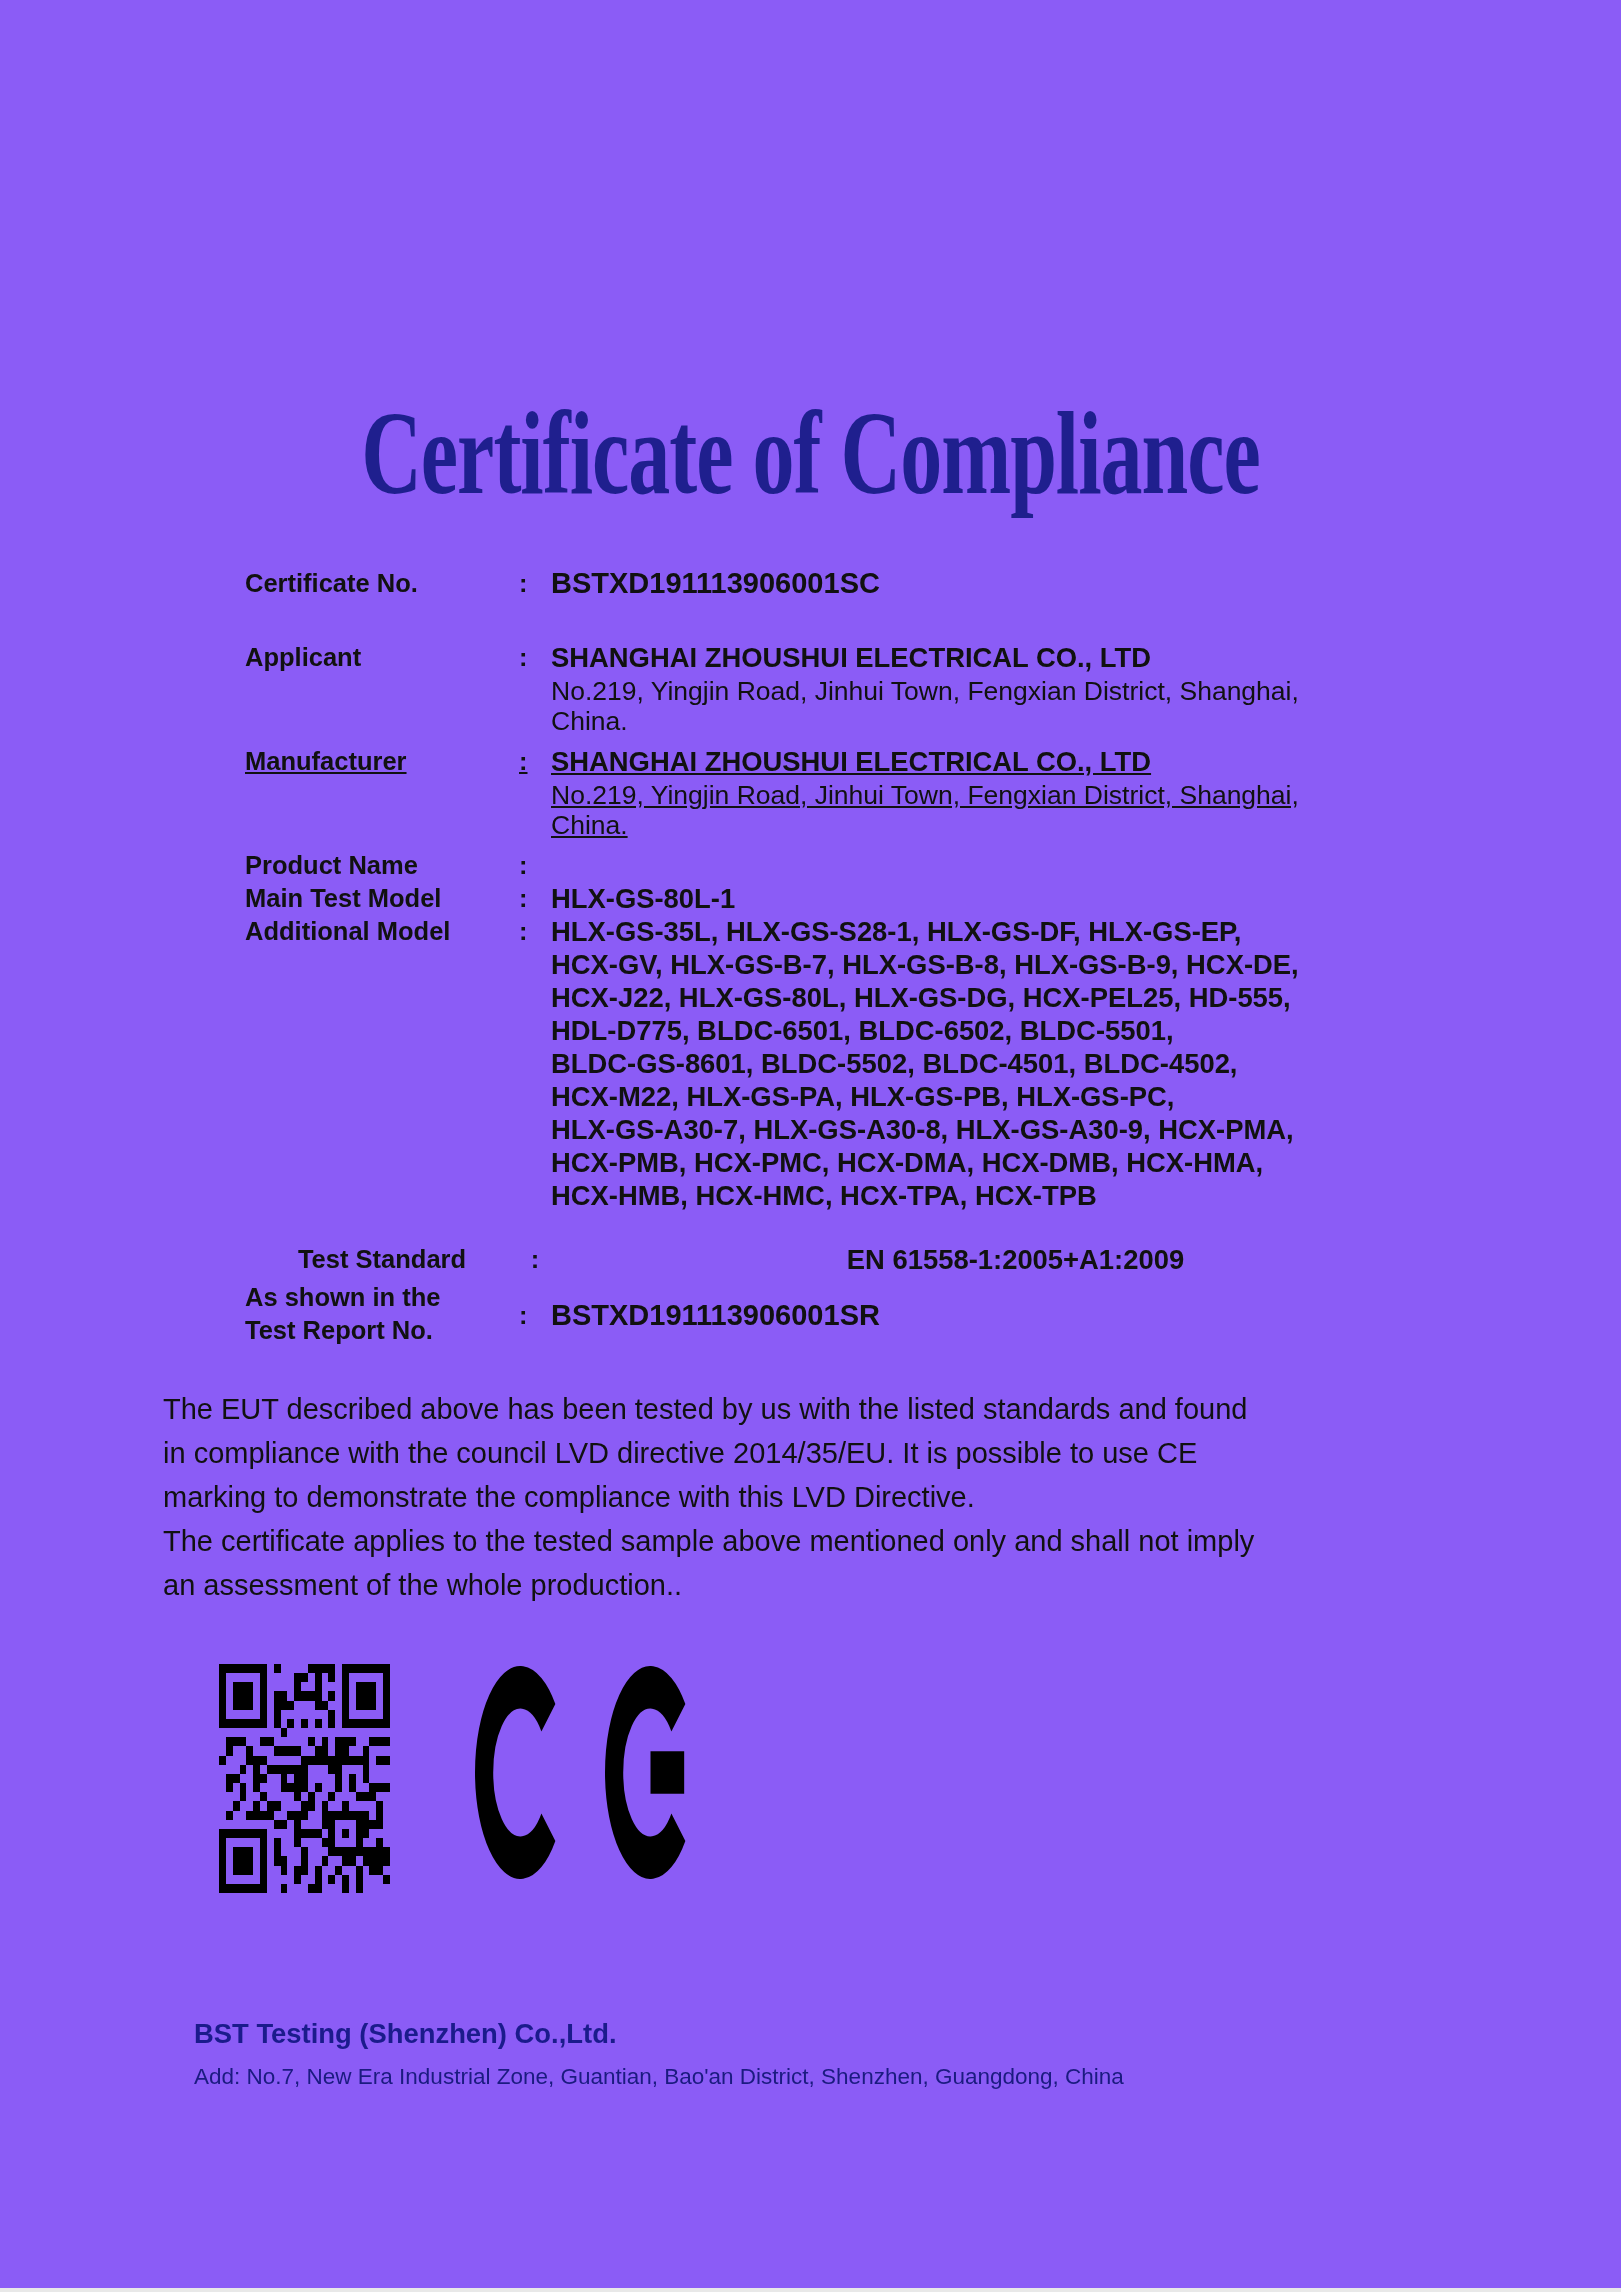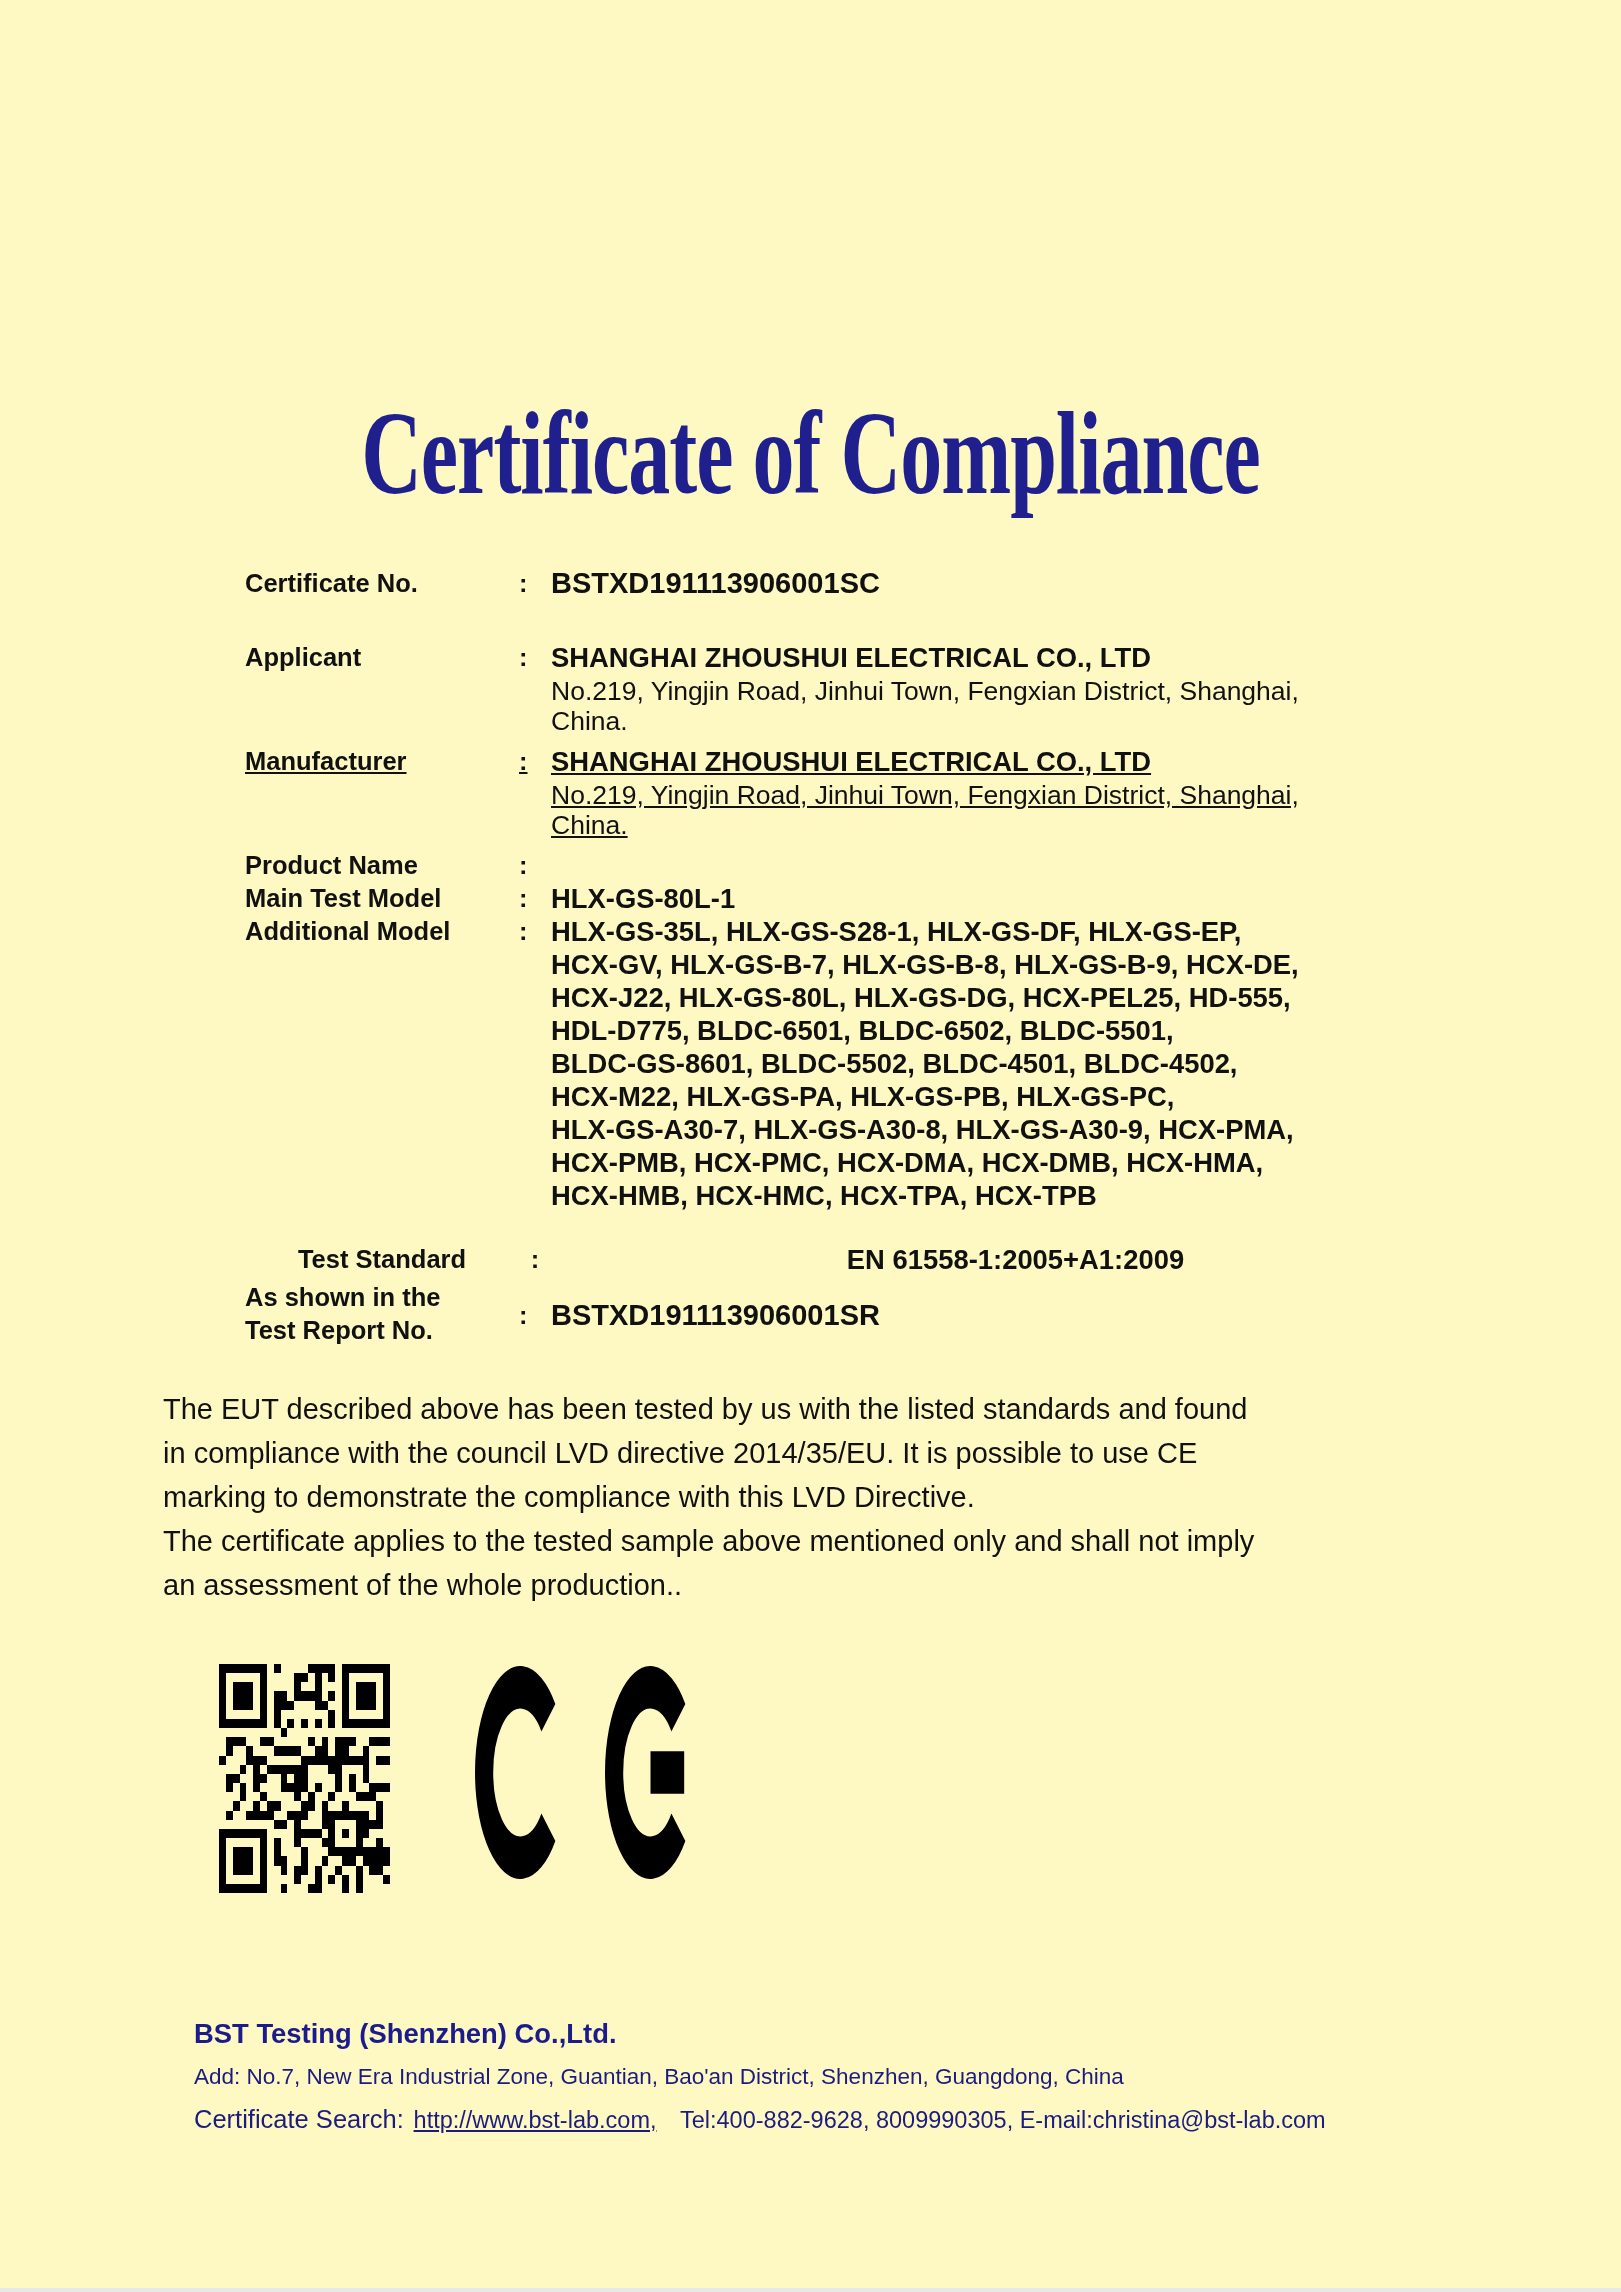--- a/index.html
+++ b/index.html
@@ -4,7 +4,7 @@
 <style>
   html,body{margin:0;padding:0;background:#fff;}
   .page{
-    position:relative;width:1621px;height:2293px;background:#fef9c3;
+    position:relative;width:1621px;height:2293px;background:#8b5cf6;
     font-family:"Liberation Sans",sans-serif;color:#111;overflow:hidden;
     border-bottom:5.9px solid #e8e8e8;box-sizing:border-box;
   }

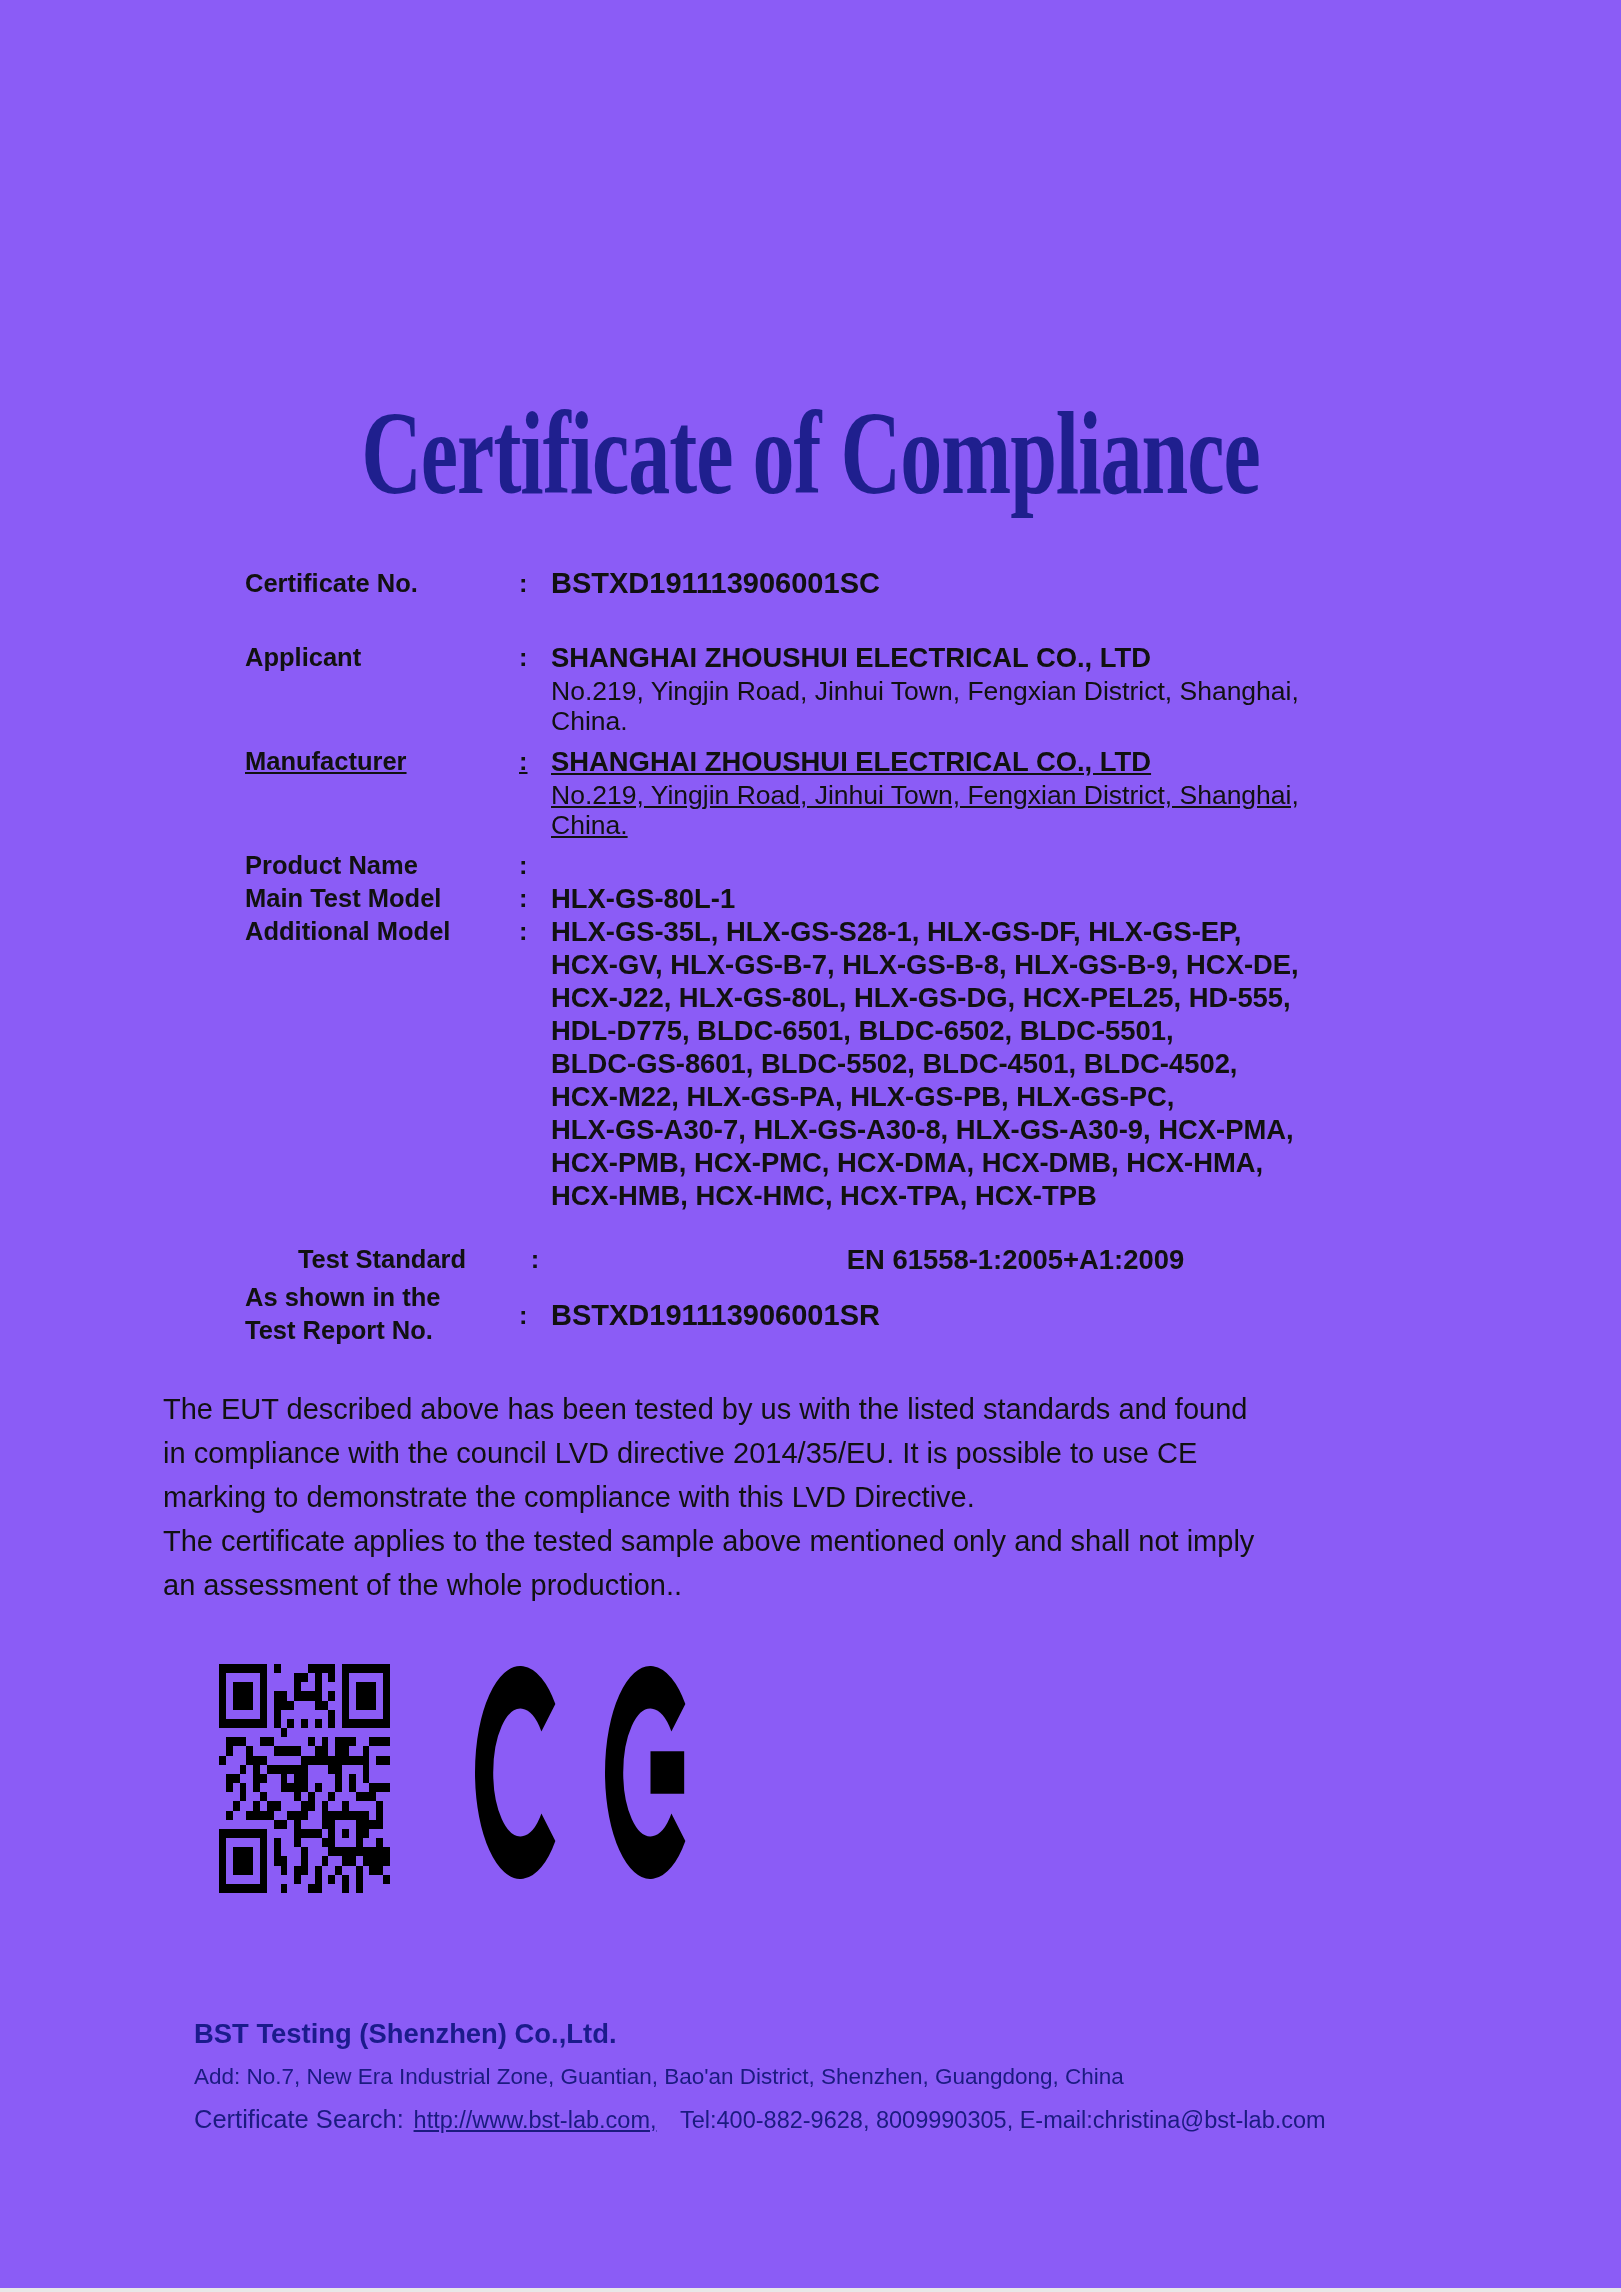--- a/index.html
+++ b/index.html
@@ -451,11 +451,6 @@
   <div class="footer">
     <div class="f-company">BST Testing (Shenzhen) Co.,Ltd.</div>
     <div class="f-address">Add: No.7, New Era Industrial Zone, Guantian, Bao'an District, Shenzhen, Guangdong, China</div>
-    <div class="f-search">
-      <span class="s-label">Certificate Search:</span>
-      <span class="s-url">http://www.bst-lab.com,</span>
-      <span class="s-contact">Tel:400-882-9628, 8009990305, E-mail:christina@bst-lab.com</span>
-    </div>
   </div>
 
 </div>

